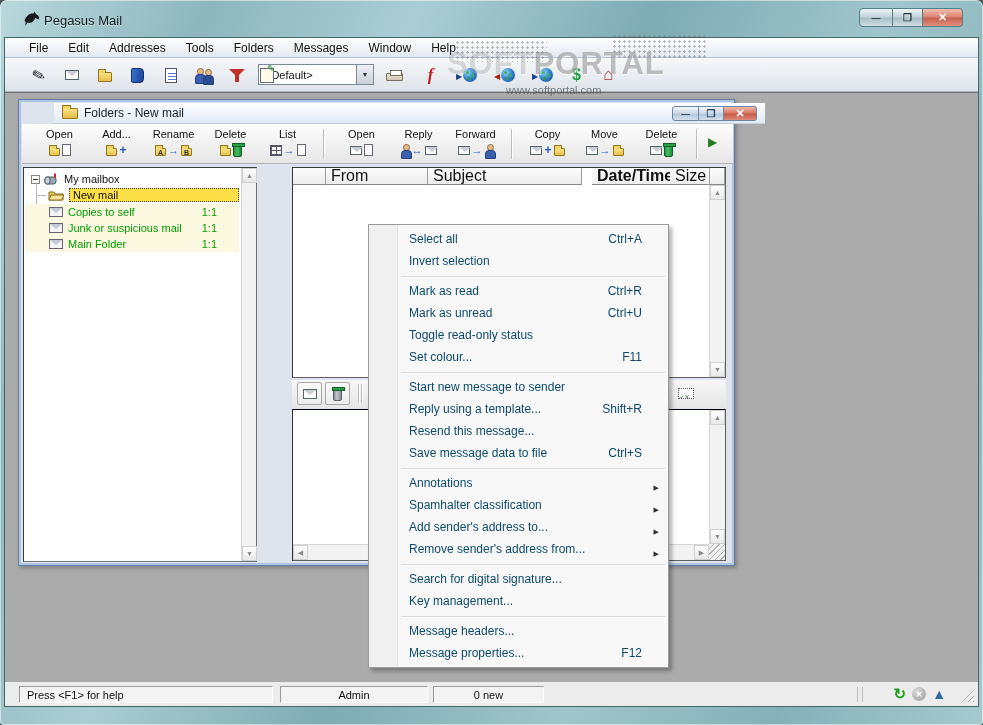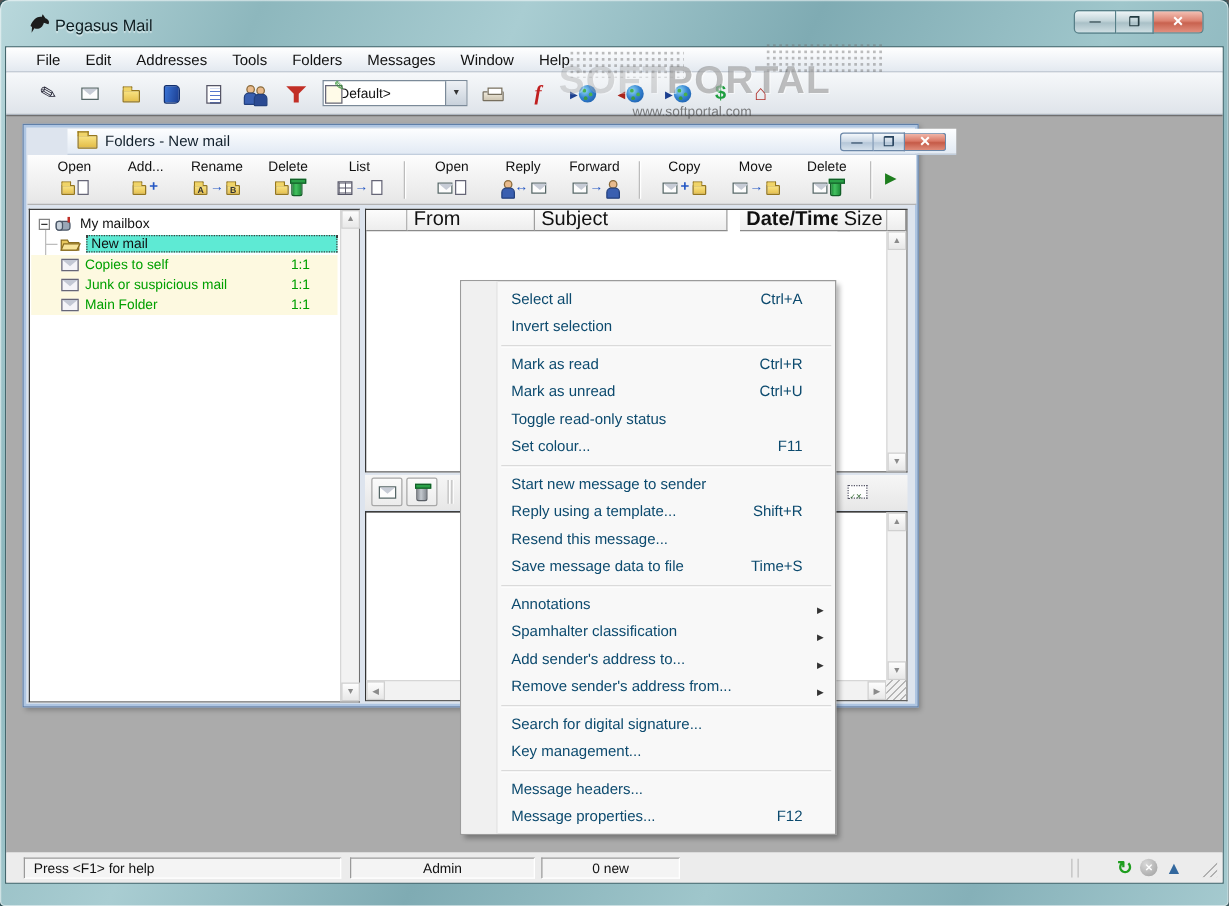--- a/index.html
+++ b/index.html
@@ -106,7 +106,7 @@
   .p-table{ width:12px; height:11px; background:#fff; border:1px solid #556; background-image:linear-gradient(#556 0 1px, transparent 1px), linear-gradient(90deg, #556 0 1px, transparent 1px); background-size:100% 4px, 5px 100%; }
   .g-more::before{ content:"▶"; color:#1e7e1e; font-size:12px; }
   
-  .tree-pane{ position:absolute; left:4px; top:67px; width:265px; height:395px; background:#fff; border:1px solid #707070; border-top-color:#3c3c3c; border-left-color:#3c3c3c; }
+  .tree-pane{ position:absolute; left:4px; top:67px; width:234px; height:395px; background:#fff; border:1px solid #707070; border-top-color:#3c3c3c; border-left-color:#3c3c3c; }
   .tree-scroll{ position:absolute; right:0; top:0; bottom:0; width:15px; background:#f2f2f2; border-left:1px solid #d6d6d6; }
   .scr-btn{ position:absolute; left:0; width:15px; height:15px; display:flex; align-items:center; justify-content:center; color:#8a8a8a; font-size:7px; background:linear-gradient(#fdfdfd,#e8e8e8); border:1px solid #d0d0d0; }
   .scr-btn.up{ top:0; } .scr-btn.down{ bottom:0; }

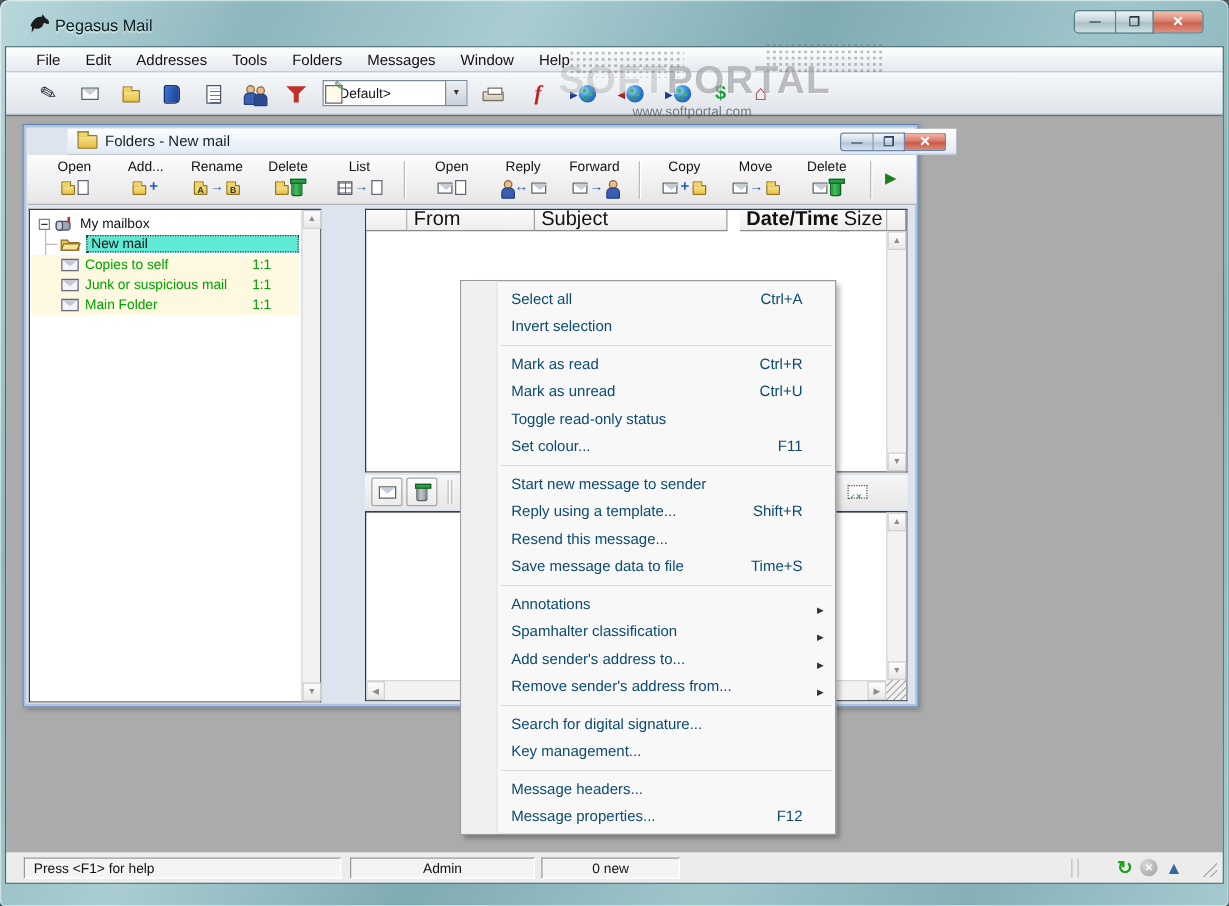--- a/index.html
+++ b/index.html
@@ -118,7 +118,7 @@
   .expander{ width:9px; height:9px; background:#fff; border:1px solid #848484; position:relative; margin-right:4px; }
   .expander::before{ content:""; position:absolute; left:1px; top:3px; width:5px; height:1px; background:#333; }
   .tree-line{ position:absolute; background:#bdbdbd; }
-  .sel-row{ border:1px dotted #3c3c3c; background:#5eead4; padding:0 3px; display:flex; align-items:center; }
+  .sel-row{ border:1px dotted #3c3c3c; background:#fde047; padding:0 3px; display:flex; align-items:center; }
   .env-glyph{ width:14px; height:10px; background:#f4f4f8; border:1px solid #667; position:relative; margin-right:5px; flex:none; }
   .env-glyph::before{ content:""; position:absolute; left:0; top:0; border-left:6px solid transparent; border-right:6px solid transparent; border-top:5px solid #c3c8d4; }
   

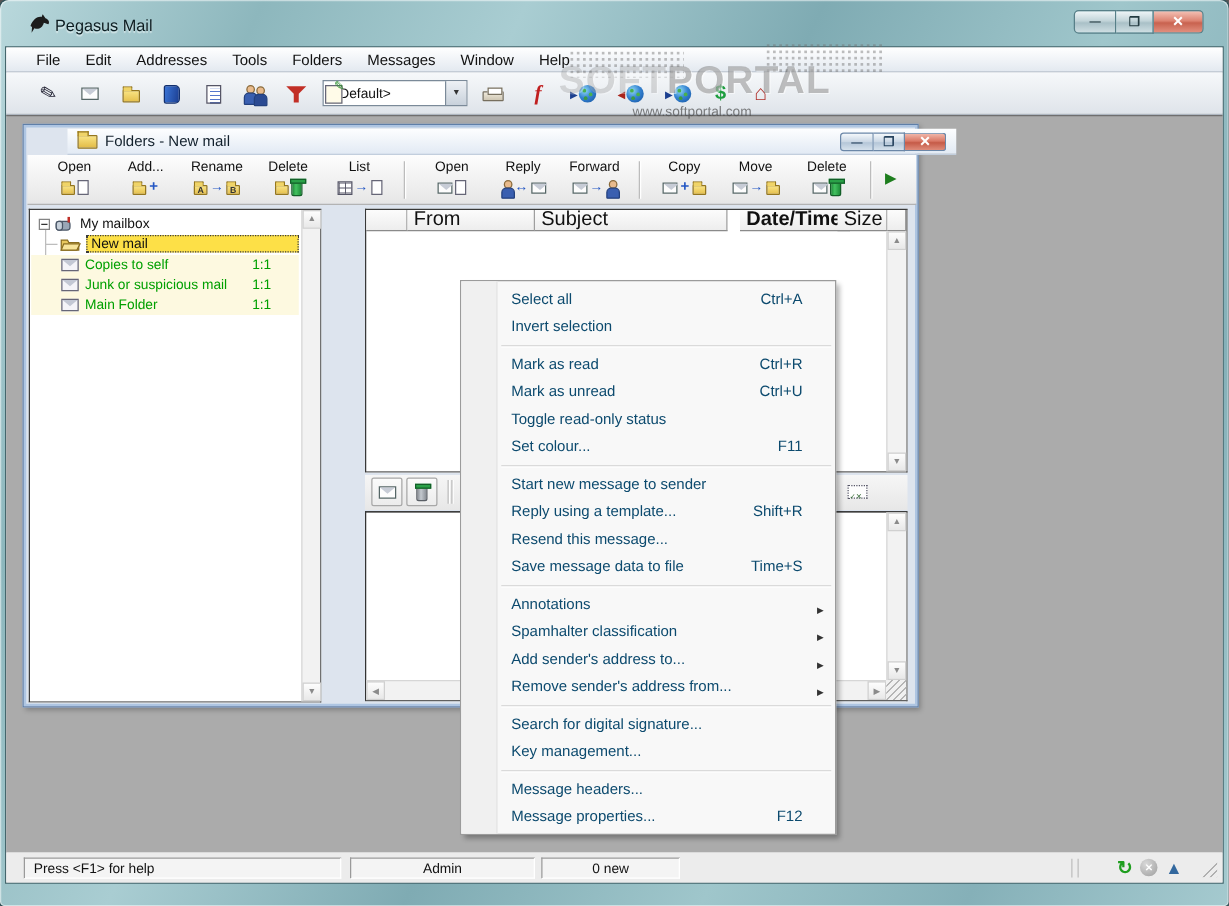--- a/index.html
+++ b/index.html
@@ -566,7 +566,7 @@
     </div>
     <div class="cm-item">
       <span class="cm-label">Save message data to file</span>
-      <span class="cm-short">Time+S</span>
+      <span class="cm-short">Ctrl+S</span>
     </div>
     <div class="cm-sep"></div>
     <div class="cm-item">

